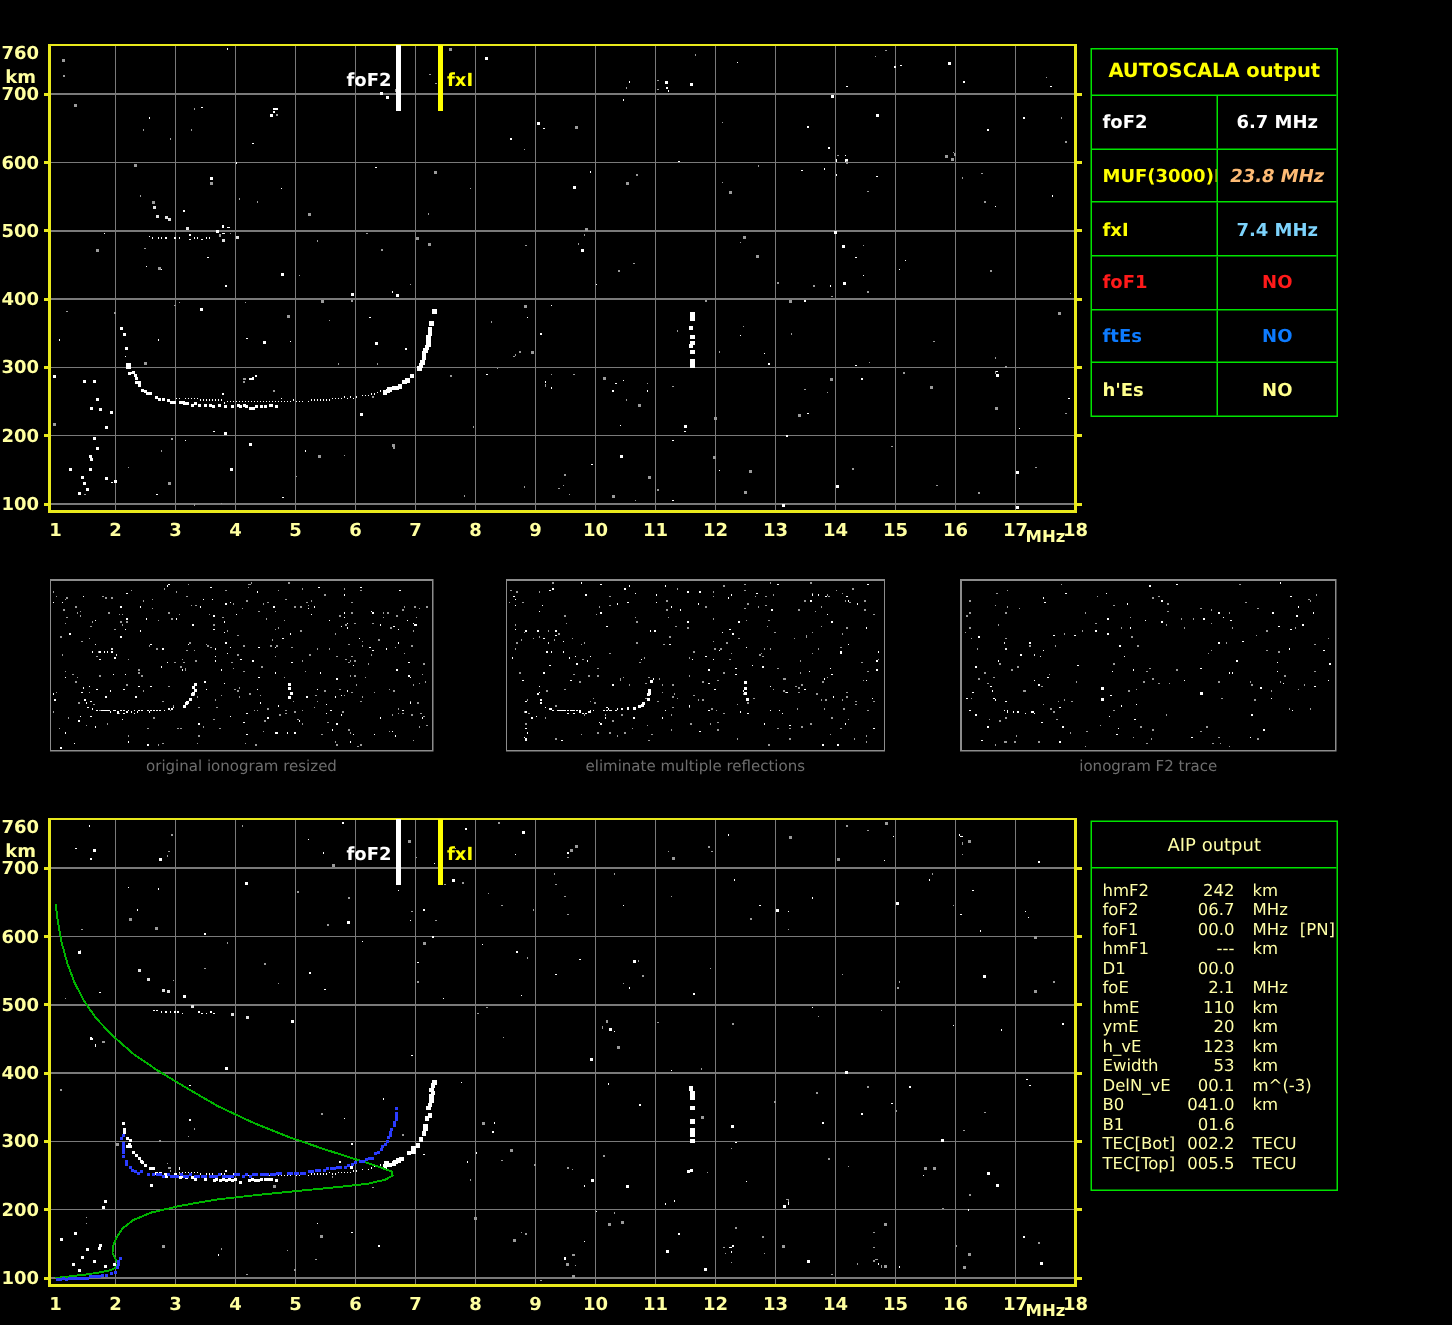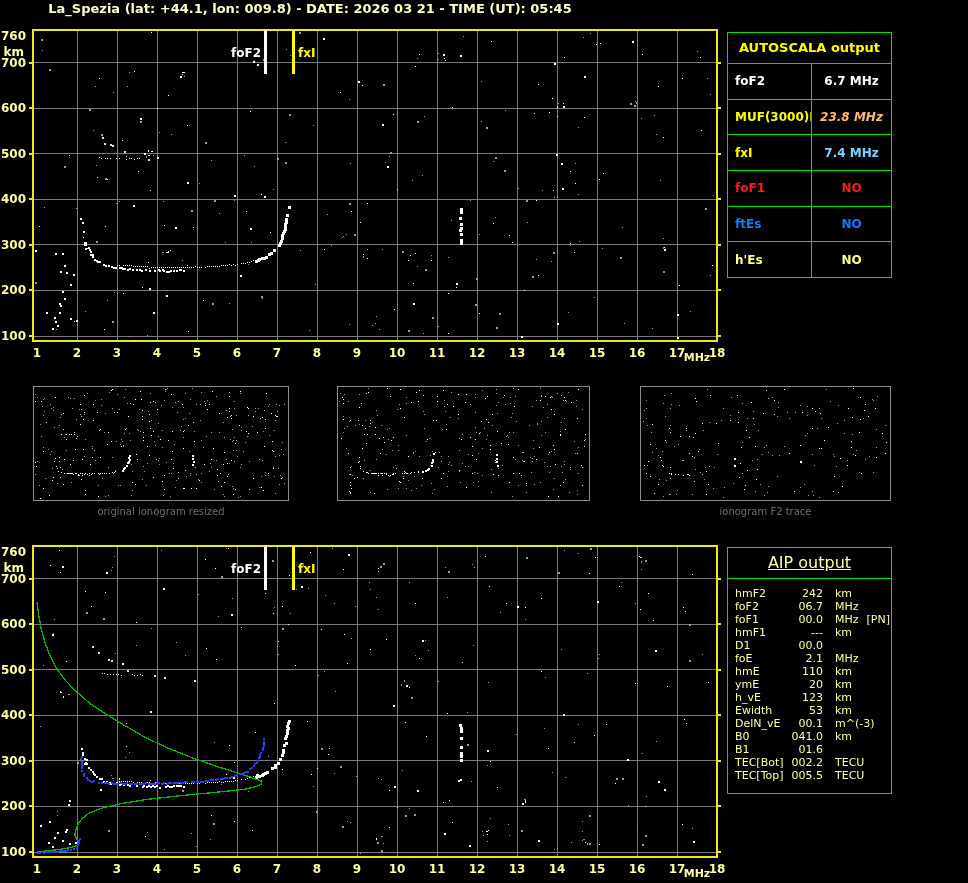--- a/index.html
+++ b/index.html
@@ -40,7 +40,6 @@
 <body>
 
 <div class="page">
-  <div class="title">La_Spezia (lat: +44.1, lon: 009.8) - DATE: 2026 03 21 - TIME (UT): 05:45</div>
 
   <svg id="plot-top" width="725" height="345">
       <g>

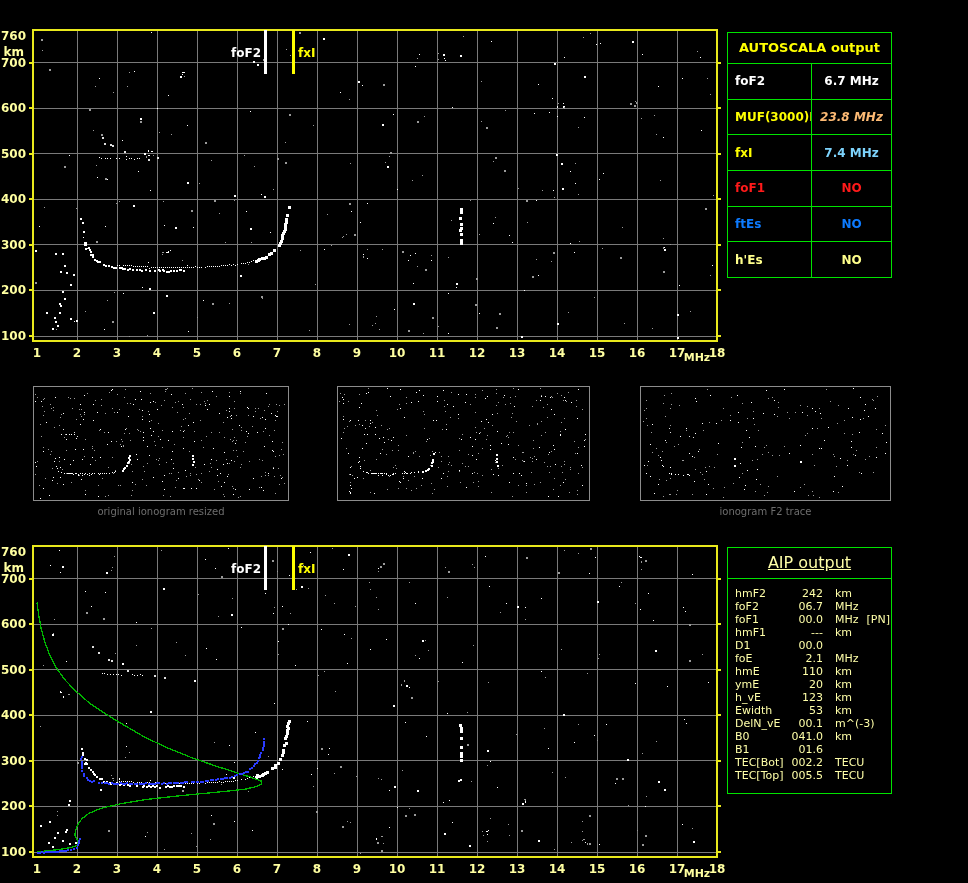--- a/index.html
+++ b/index.html
@@ -1741,6 +1741,7 @@
       </g>
     </svg>
   <div class="caption" id="cap-0">original ionogram resized</div>
+  <div class="caption" id="cap-1">eliminate multiple reflections</div>
   <div class="caption" id="cap-2">ionogram F2 trace</div>
 
   <svg id="plot-bottom" width="725" height="343">

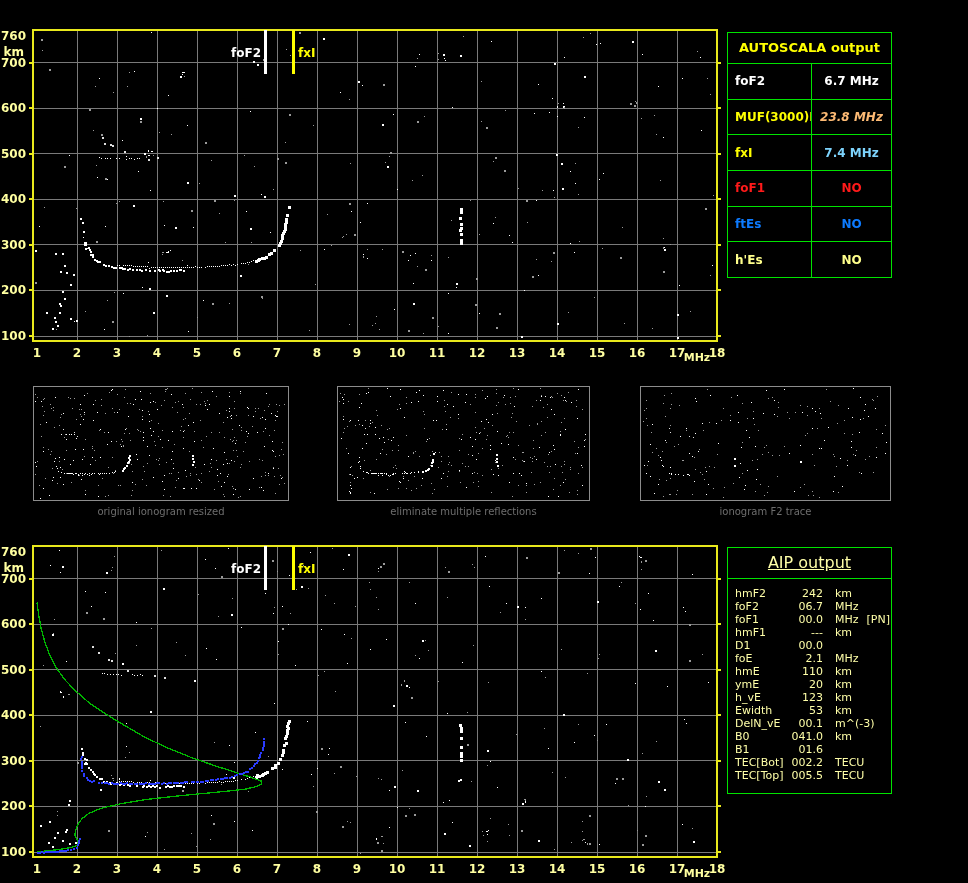--- a/index.html
+++ b/index.html
@@ -27,8 +27,8 @@
   .as-label{width:84px;border-right:1px solid #00e400;display:flex;align-items:center;
             padding-left:7px;box-sizing:border-box;white-space:nowrap;overflow:hidden;}
   .as-value{flex:1;display:flex;align-items:center;justify-content:center;white-space:nowrap;}
-  .aip-header{height:30px;line-height:30px;text-align:center;font-size:16px;color:#ffffa8;
-              border-bottom:1px solid #00e400;text-decoration:underline;}
+  .aip-header{height:30px;line-height:30px;text-align:center;font-size:12px;color:#ffffa8;
+              border-bottom:1px solid #00e400;}
   .aip-body{flex:1;padding:8px 0 0 7px;}
   .aip-row{display:flex;height:13px;font-size:11px;color:#ffffa8;white-space:nowrap;align-items:flex-end;}
   .aip-label{width:52px;}

